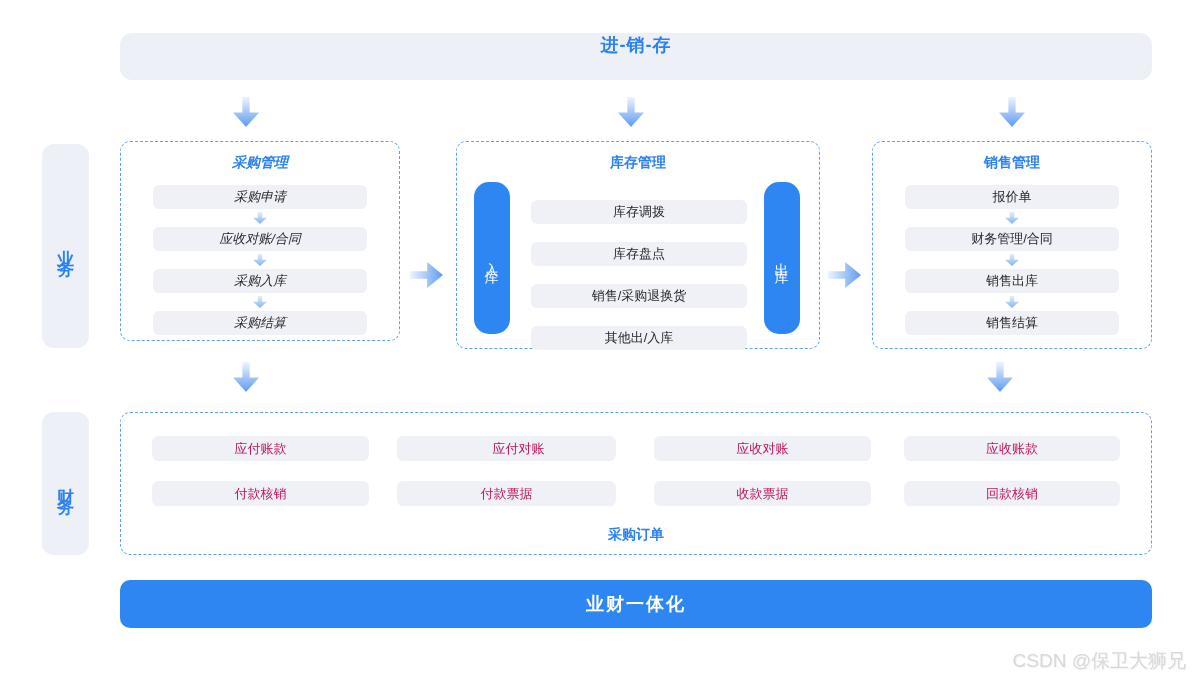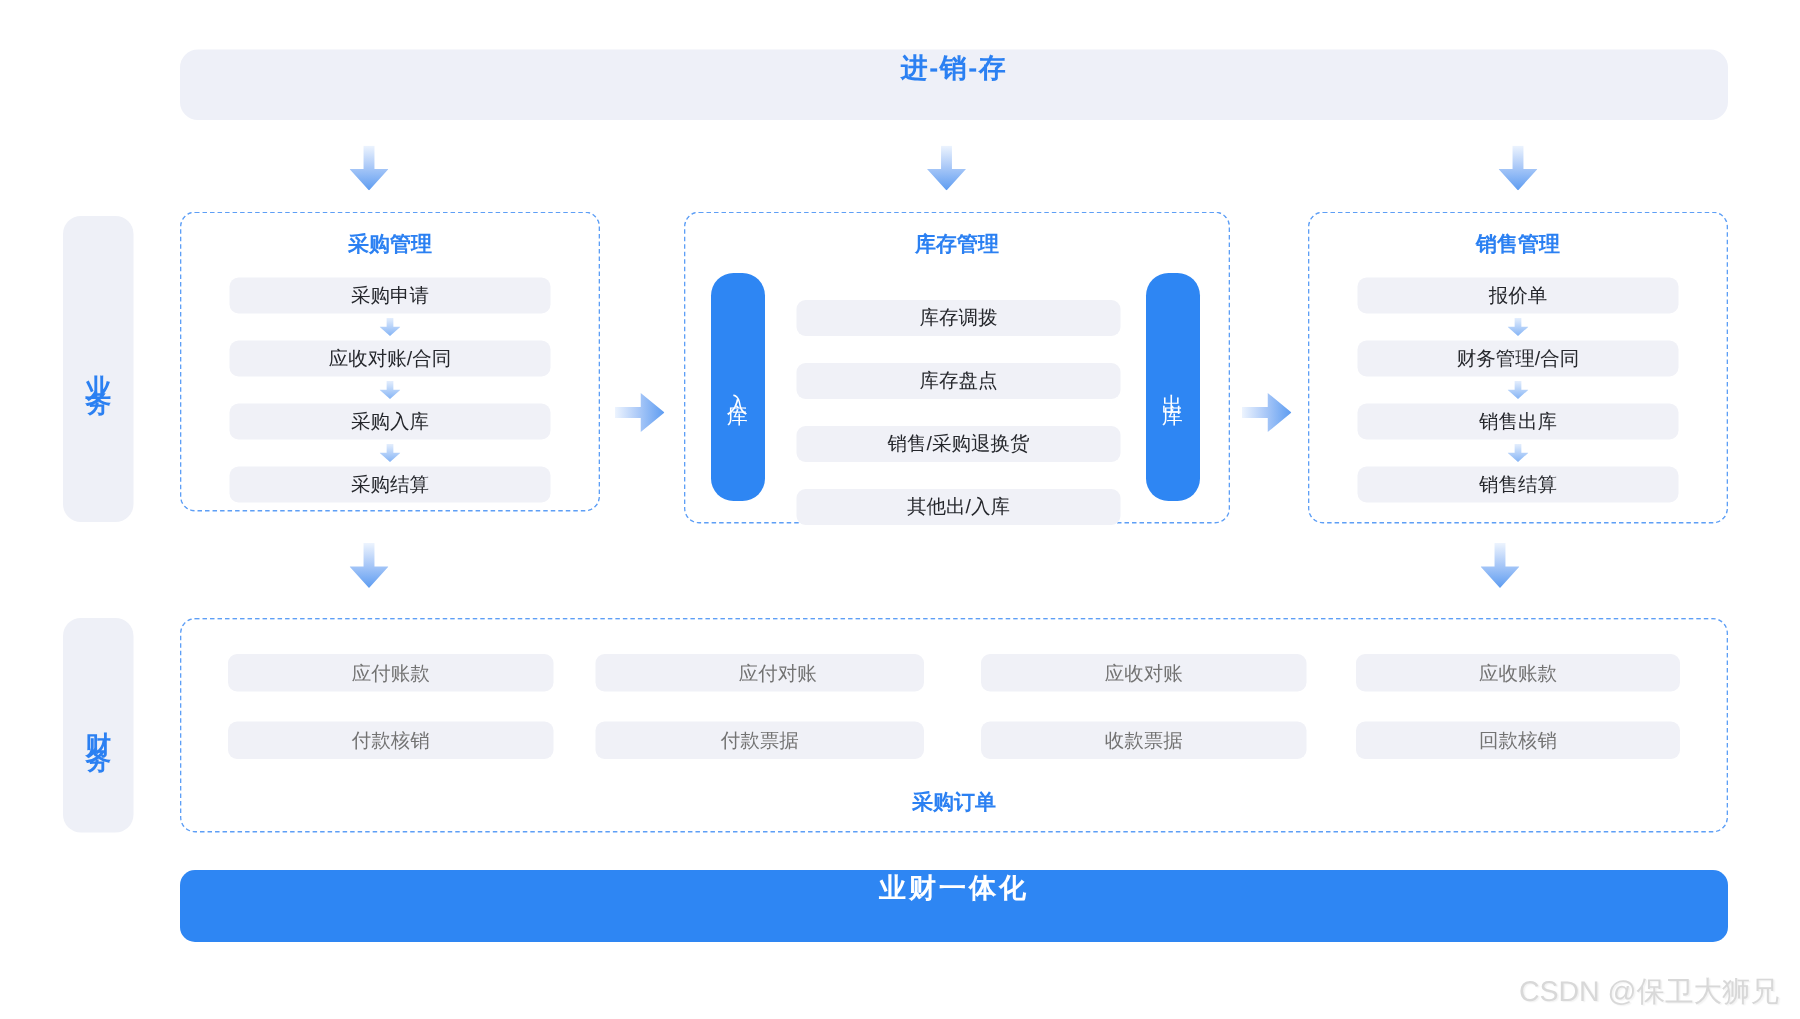--- a/index.html
+++ b/index.html
@@ -25,7 +25,7 @@
   
   .dash-box { position:absolute; border:1.5px dashed #5e9ff6; border-radius:10px; background:#ffffff; }
   .box-title { padding-top:12px; text-align:center; color:#2b80f2; font-size:14px; font-weight:bold; line-height:16px; }
-  .purchase  { left:120px; top:141px; width:280px; height:200px; }
+  .purchase  { left:120px; top:141px; width:280px; height:200px;font-style:italic; }
   .inventory { left:456px; top:141px; width:364px; height:208px; }
   .sales     { left:872px; top:141px; width:280px; height:208px; }
   .finance-box { left:120px; top:412px; width:1032px; height:143px; }

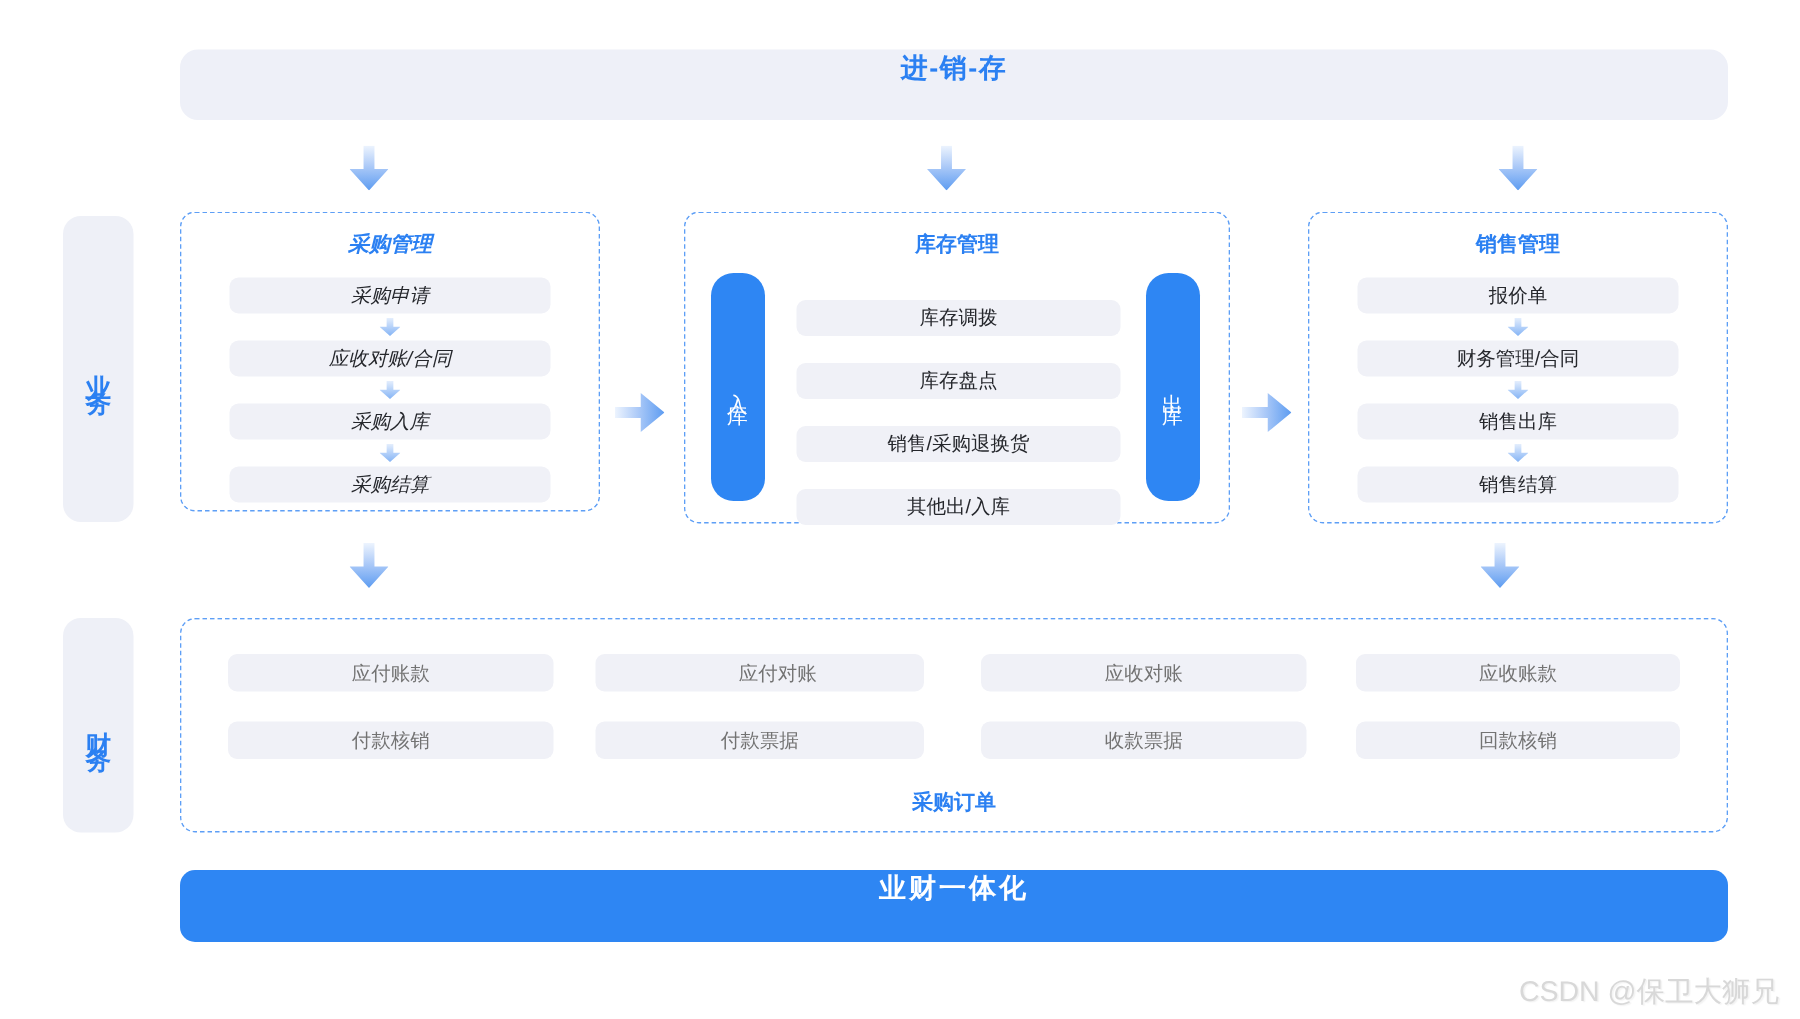--- a/index.html
+++ b/index.html
@@ -45,7 +45,7 @@
 
   
   .fin-item { position:absolute; height:25px; background:#f0f1f7; border-radius:6px;
-    display:flex; align-items:center; justify-content:center; font-size:13px; color:#737373; }
+    display:flex; align-items:center; justify-content:center; font-size:13px; color:#be185d; }
   .fin-title { position:absolute; top:113px; left:0; width:100%; text-align:center;
     color:#2b80f2; font-size:14px; font-weight:bold; }
 

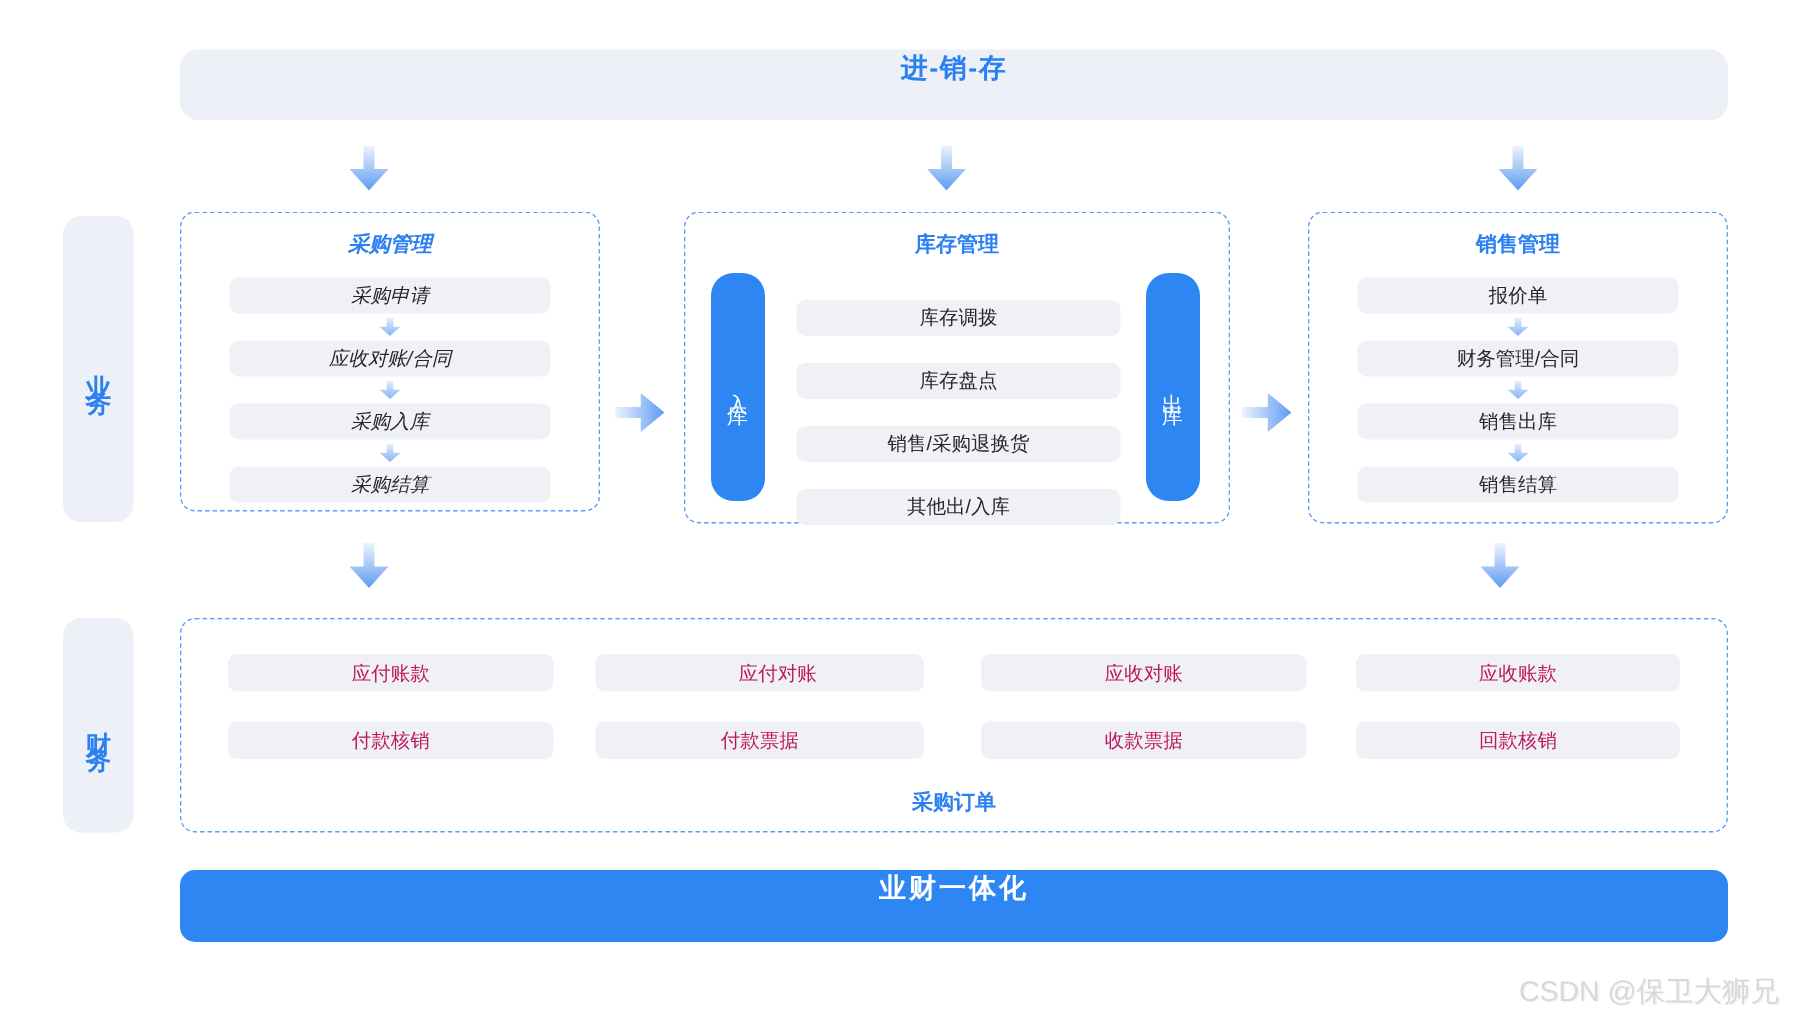--- a/index.html
+++ b/index.html
@@ -12,7 +12,7 @@
     background:#eef0f8; border-radius:12px; display:flex; align-items:flex-start; justify-content:center; }
   .top-banner span { color:#2b80f2; font-size:18px; font-weight:bold; letter-spacing:1px; }
   .bottom-banner { position:absolute; left:120px; top:580px; width:1032px; height:48px;
-    background:#2e86f3; border-radius:10px; display:flex; justify-content:center; }
+    background:#2e86f3; border-radius:10px; display:flex; align-items:center; justify-content:center; }
   .bottom-banner span { color:#ffffff; font-size:18px; font-weight:bold; letter-spacing:2px; }
 
   

